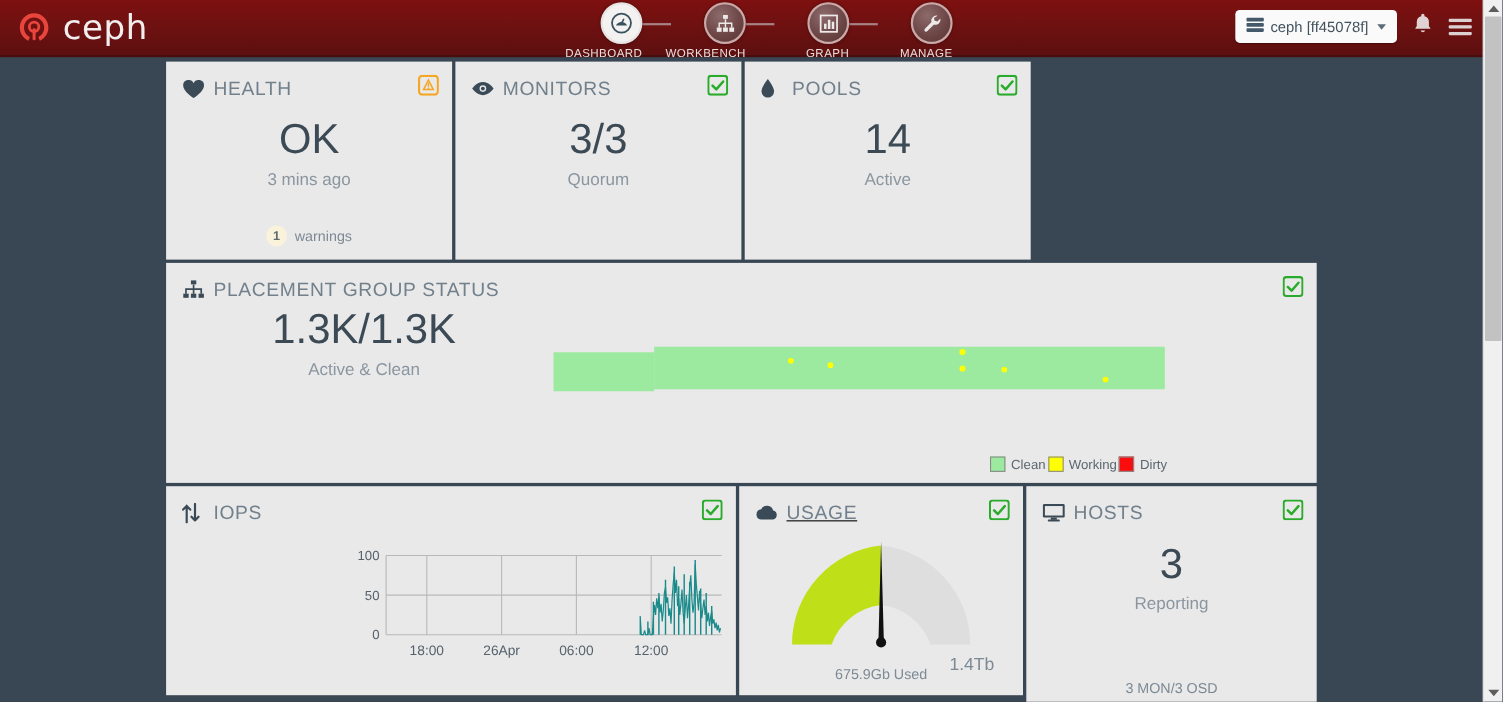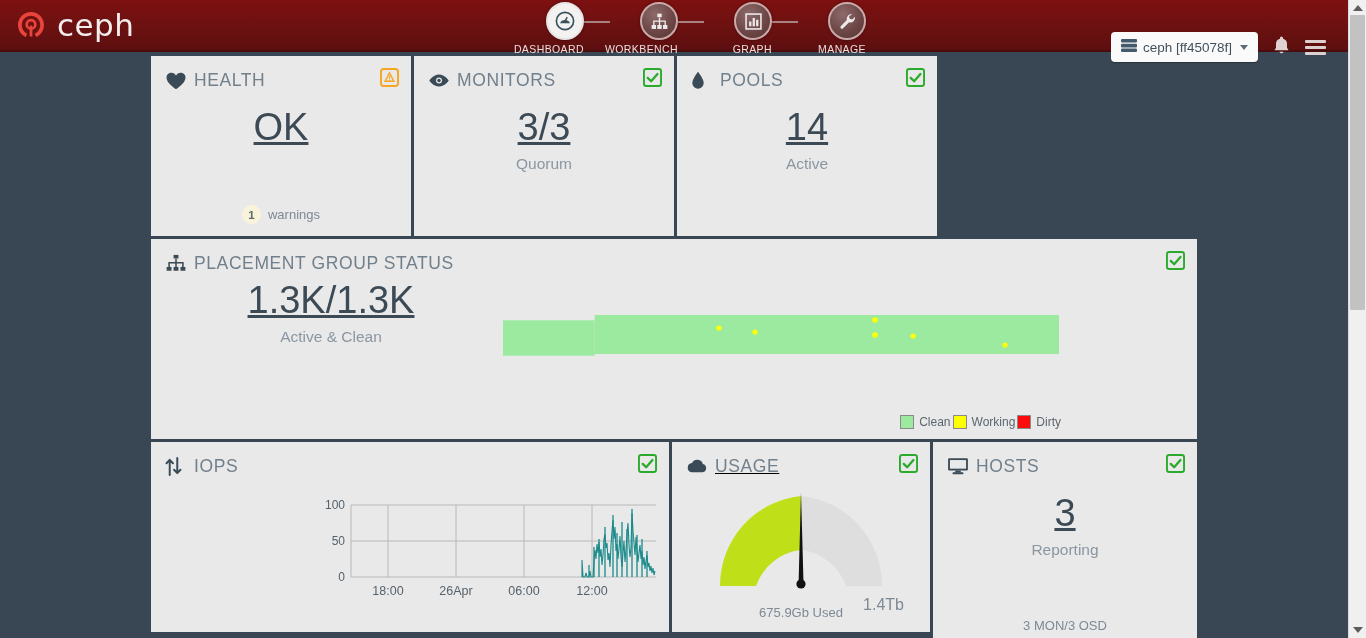--- a/index.html
+++ b/index.html
@@ -43,7 +43,7 @@
   }
   .nav-conn { width: 26px; height: 2px; background: #a98383; margin-top: 19px; }
 
-  .topbar-right { position: absolute; right: 22px; top: 9px; display: flex; align-items: center; gap: 14px; margin-top: 23px; }
+  .topbar-right { position: absolute; right: 10px; top: 9px; display: flex; align-items: center; gap: 14px; }
   .cluster-select {
     background: #fbfafa; border-radius: 4px; height: 30px;
     display: flex; align-items: center; gap: 6px; padding: 0 10px;

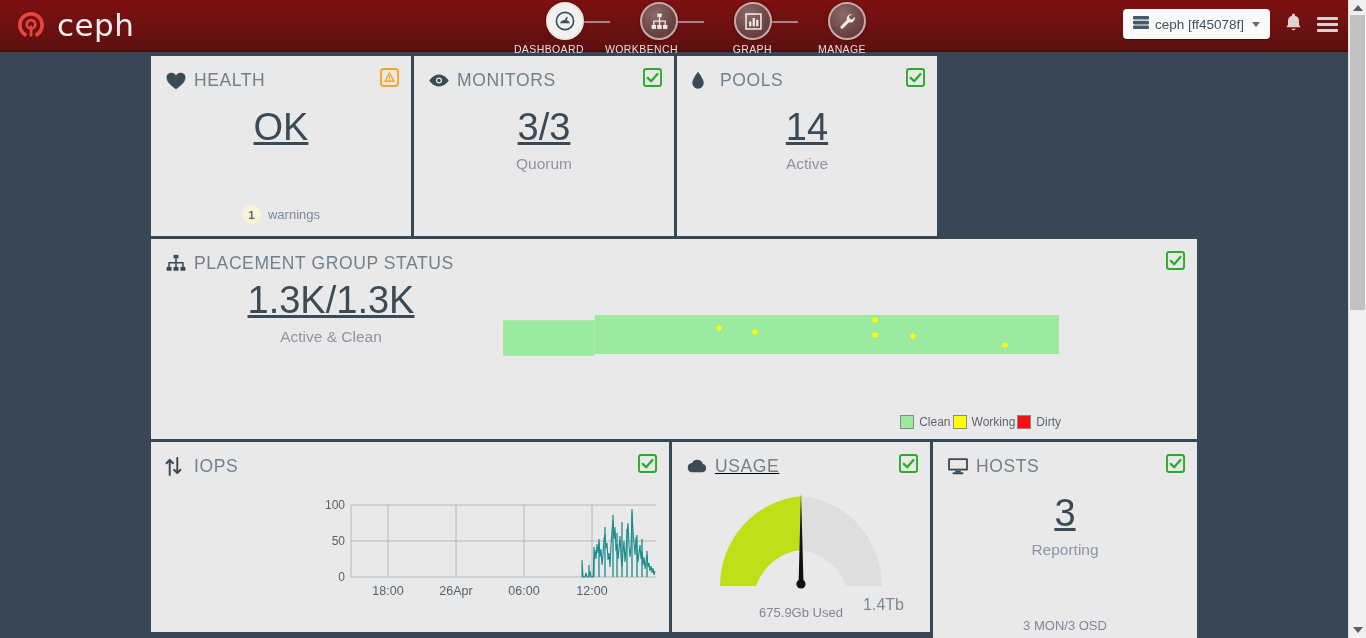--- a/index.html
+++ b/index.html
@@ -71,7 +71,7 @@
 
   .big-value {
     text-align: center; color: #3c4a55; font-size: 38px; font-weight: 400;
-    letter-spacing: 0; line-height: 1; text-decoration: underline;
+    letter-spacing: 0; line-height: 1;
   }
   .sub-value { text-align: center; color: #8b96a0; font-size: 15.5px; margin-top: 9px; }
   .foot-note { position: absolute; left: 0; right: 0; bottom: 12px; text-align: center; color: #7d8994; font-size: 13px; }

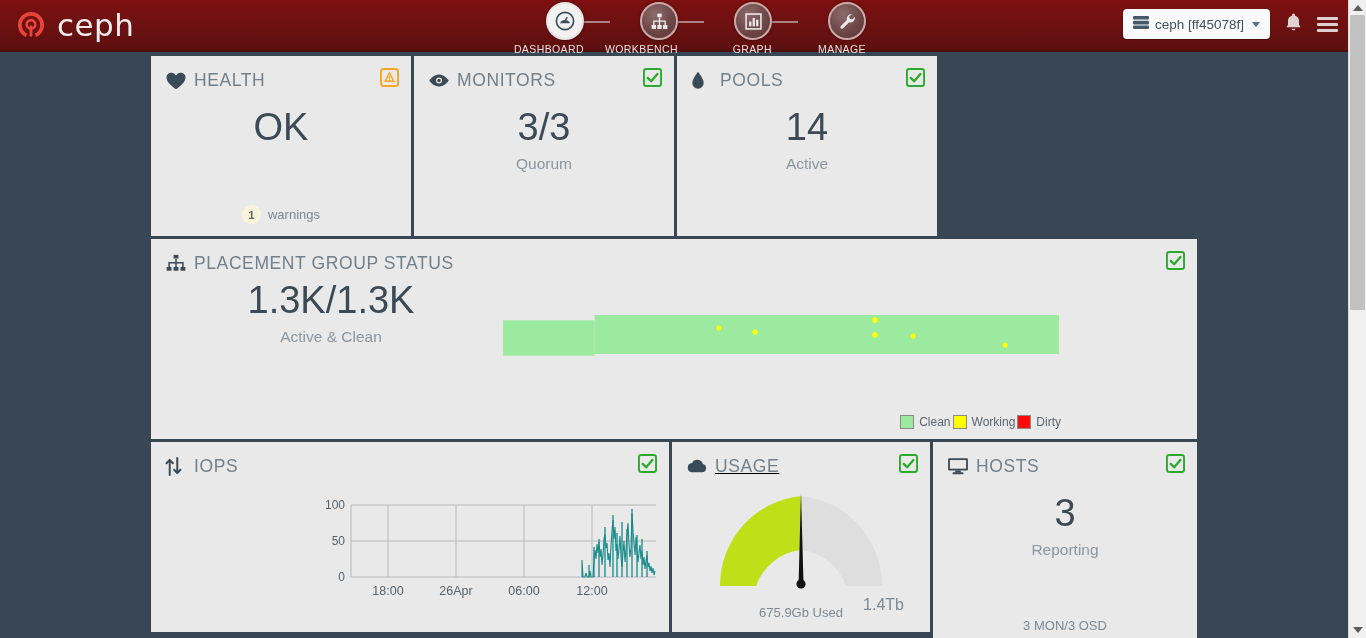--- a/index.html
+++ b/index.html
@@ -241,6 +241,7 @@
           </svg>
         </span>
         <div class="big-value">OK</div>
+        <div class="sub-value">3 mins ago</div>
         <div class="foot-note">
           <span class="warn-badge">
             <span class="warn-pill">1</span>

